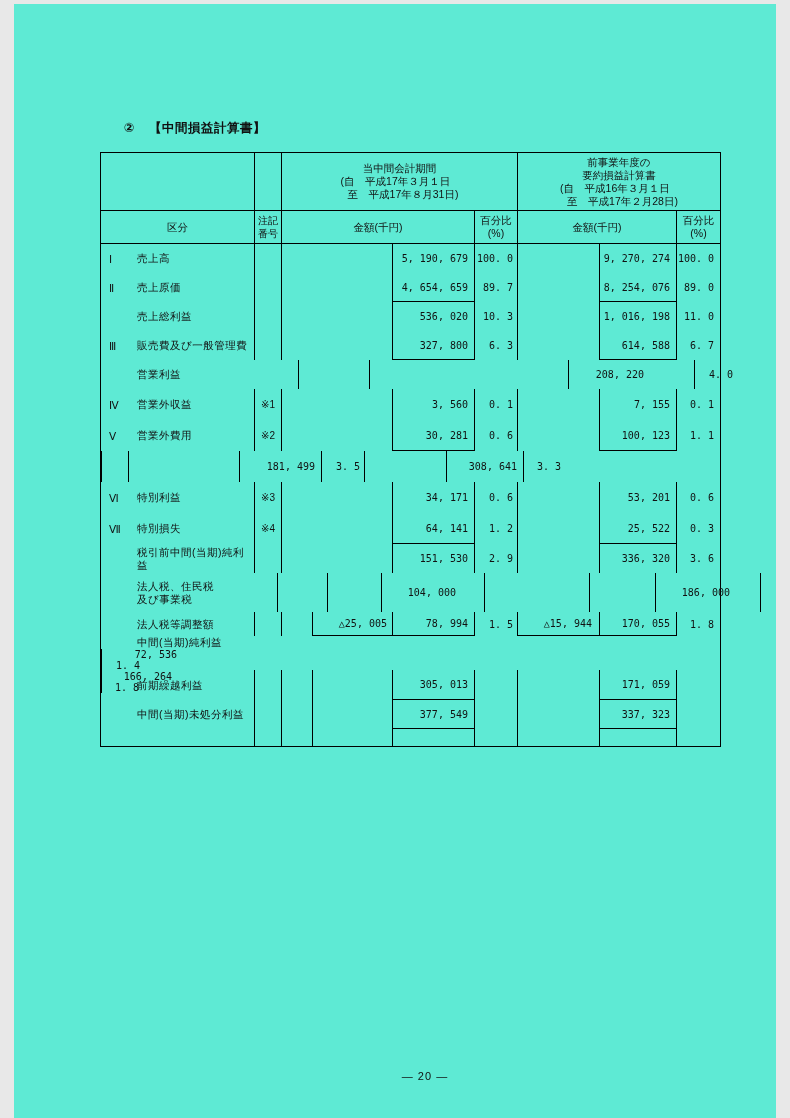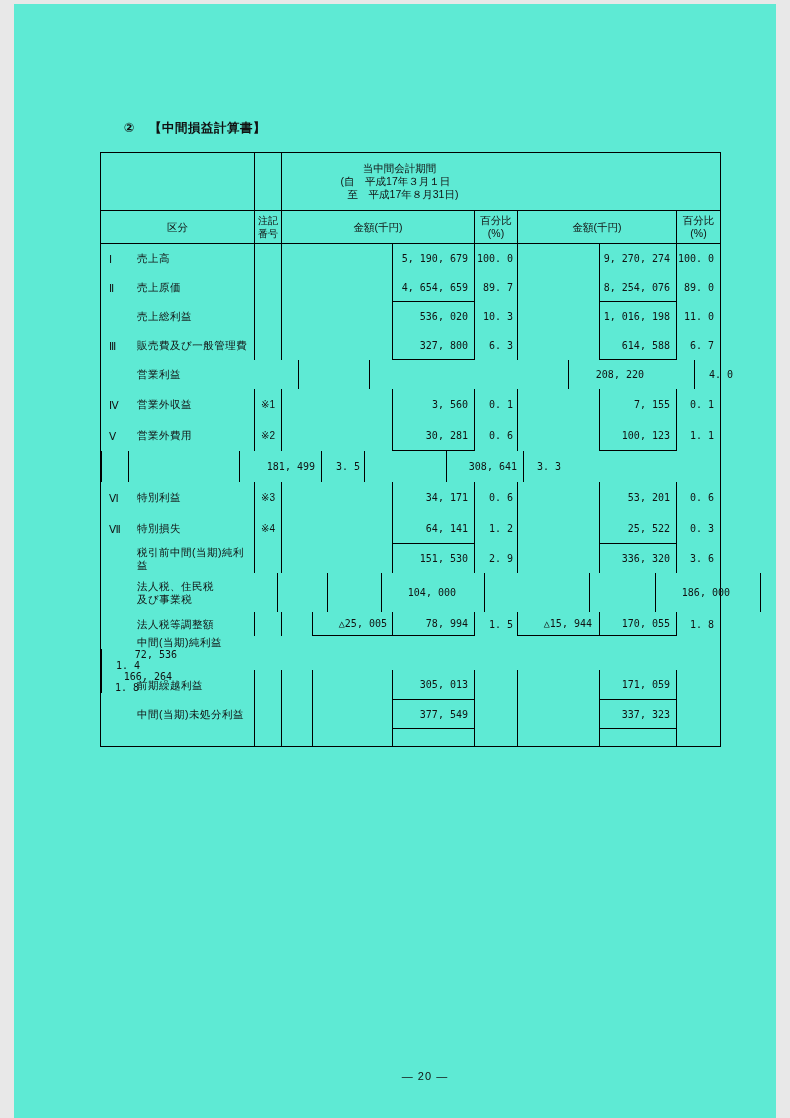--- a/index.html
+++ b/index.html
@@ -79,6 +79,14 @@
           <div class="period-to">至　平成17年８月31日)</div>
         </div>
       </div>
+      <div class="cell hcell hc4 bl">
+        <div class="period-block">
+          <div class="period-title">前事業年度の</div>
+          <div class="period-title">要約損益計算書</div>
+          <div>(自　平成16年３月１日</div>
+          <div class="period-to">至　平成17年２月28日)</div>
+        </div>
+      </div>
     </div>
 
     <div class="row h2">

